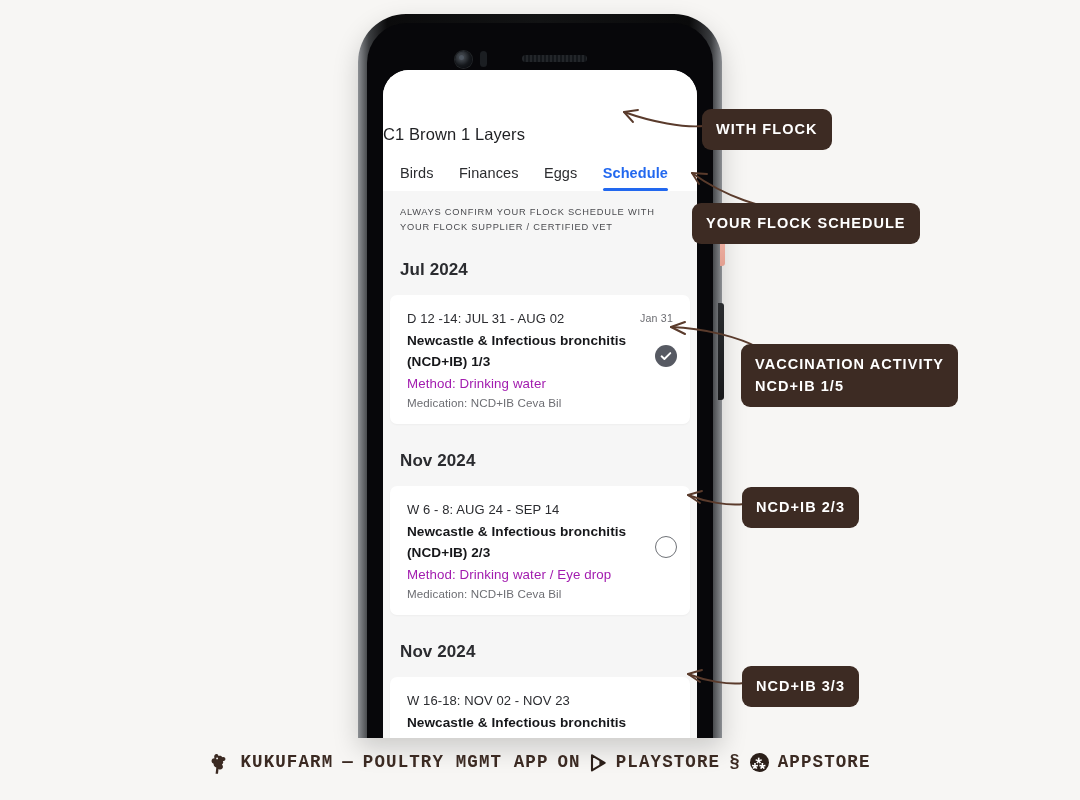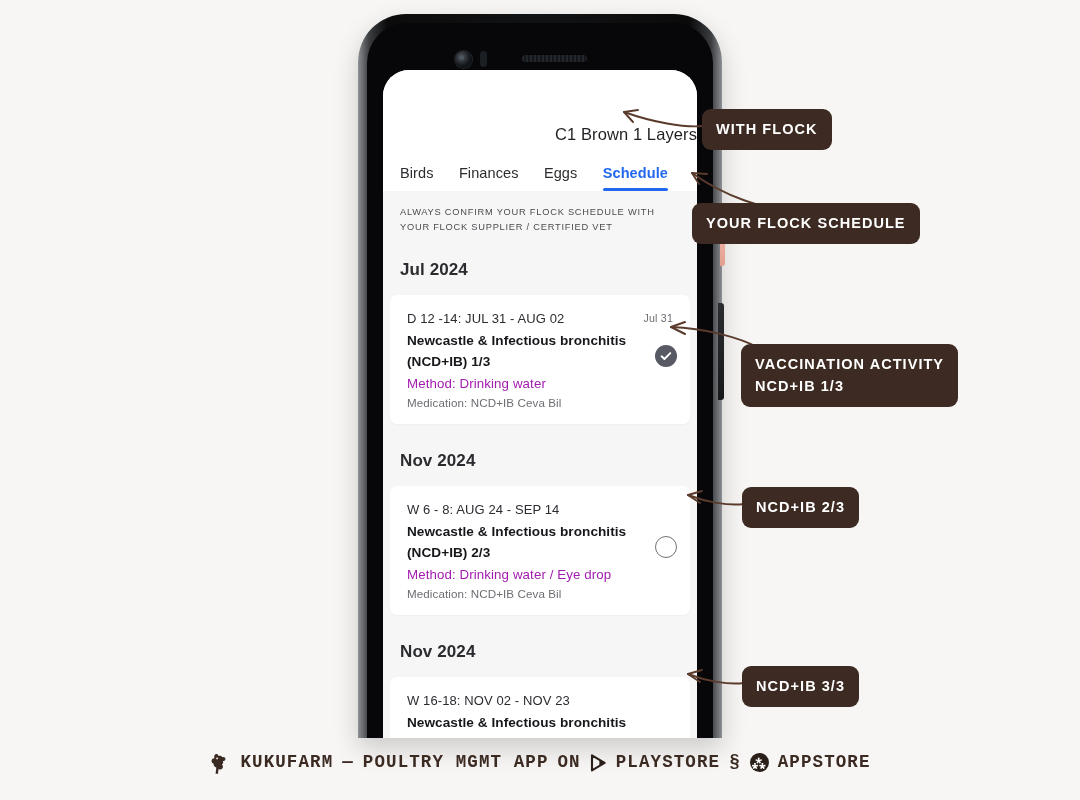--- a/index.html
+++ b/index.html
@@ -55,7 +55,7 @@
   }
   .screen-top { background:#fff; padding-top: 8px; }
   #flock-title {
-    text-align: right; font-size: 16.5px; color: #1f2023;
+    text-align: left; font-size: 16.5px; color: #1f2023;
     letter-spacing: .1px; padding: 47px 0 0 0;
   }
   #tabs {

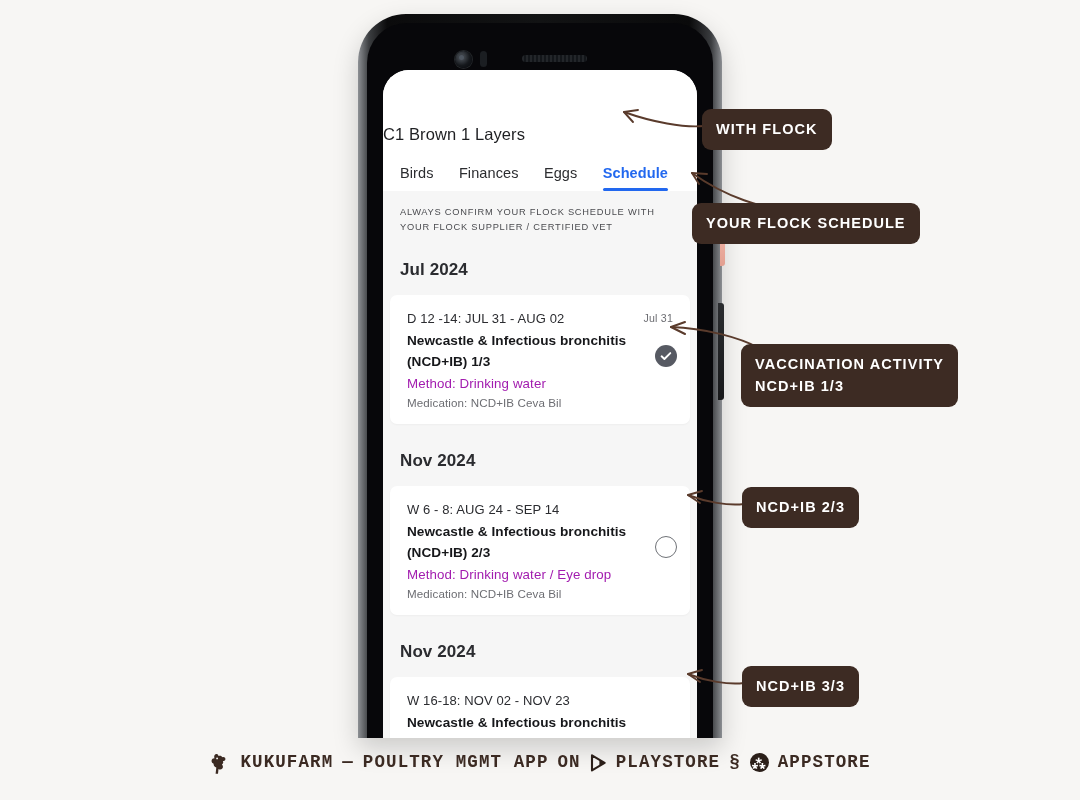--- a/index.html
+++ b/index.html
@@ -200,7 +200,7 @@
 
           <div class="month-head">Jul 2024</div>
           <div class="card">
-            <div class="card-date">Jul 31</div>
+            <div class="card-date">Jan 31</div>
             <div class="card-range">D 12 -14: JUL 31 - AUG 02</div>
             <div class="card-title">Newcastle &amp; Infectious bronchitis (NCD+IB) 1/3</div>
             <div class="card-method">Method: Drinking water</div>

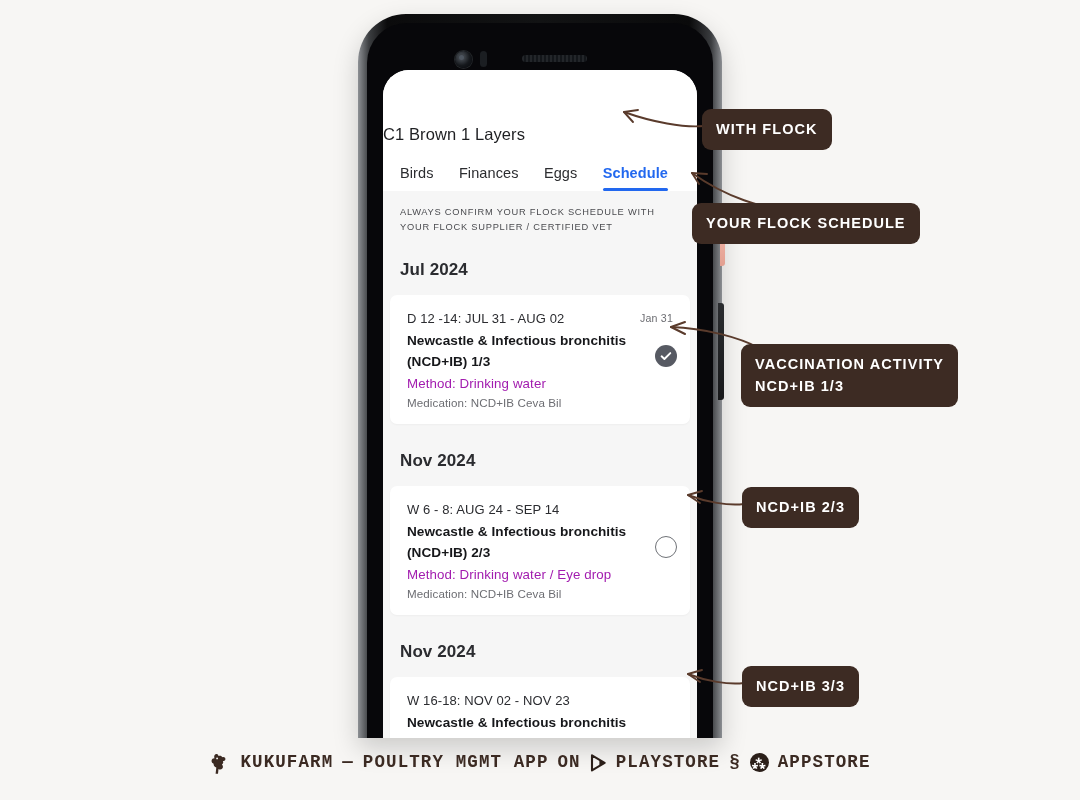--- a/index.html
+++ b/index.html
@@ -266,7 +266,7 @@
   <div class="callout" id="callout-flock">WITH FLOCK</div>
   <div class="callout" id="callout-schedule">YOUR FLOCK SCHEDULE</div>
   <div class="callout" id="callout-vacc">VACCINATION ACTIVITY
-NCD+IB 1/3</div>
+NCD+IB 1/5</div>
   <div class="callout" id="callout-23">NCD+IB 2/3</div>
   <div class="callout" id="callout-33">NCD+IB 3/3</div>
 

